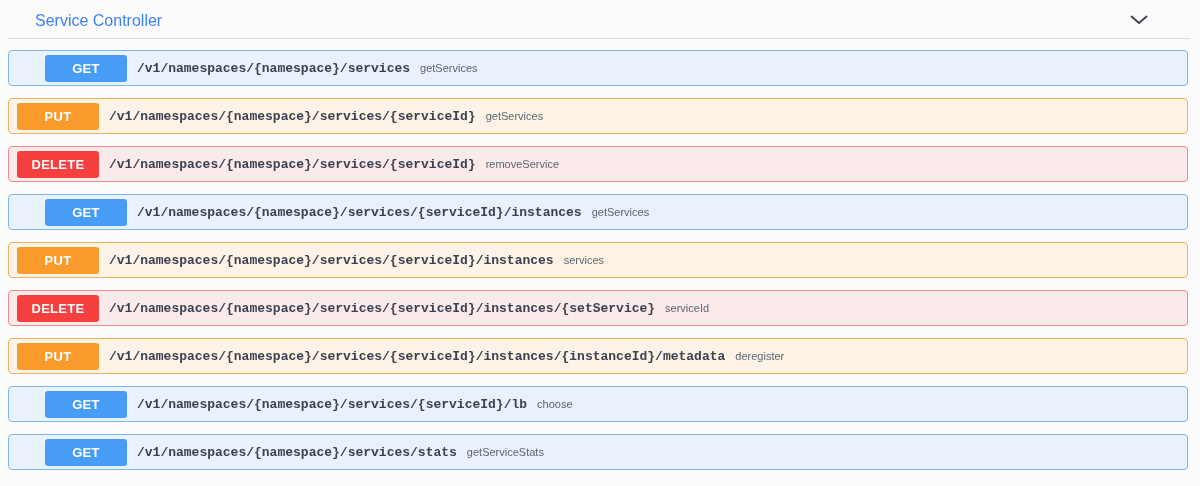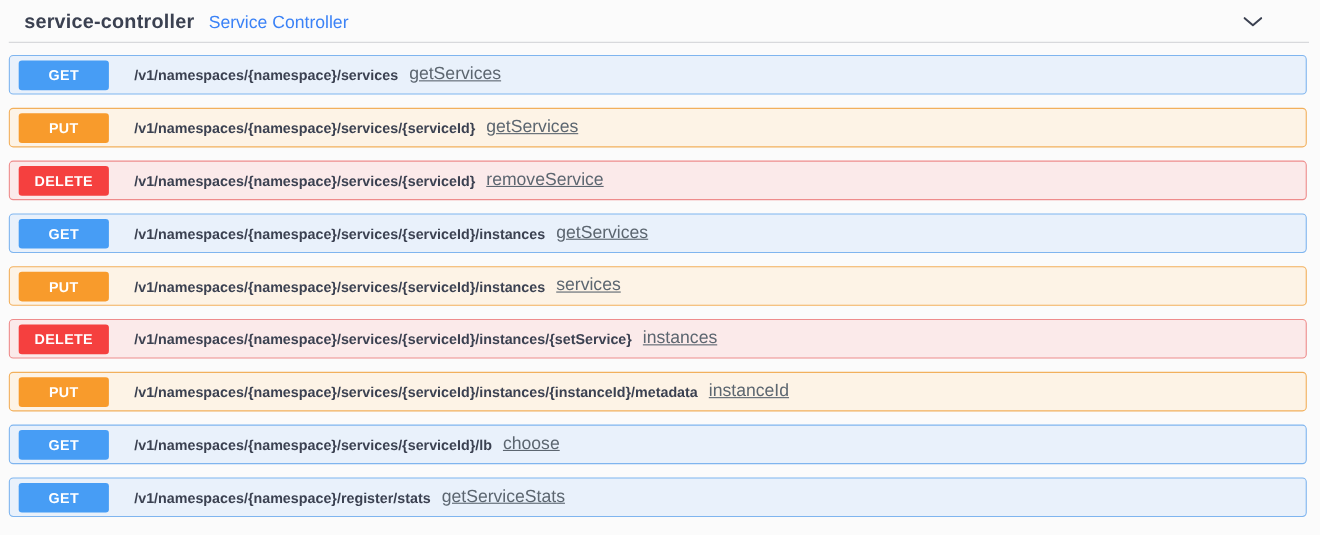--- a/index.html
+++ b/index.html
@@ -100,7 +100,6 @@
 <div class="page">
 
   <div class="tag-header">
-    <span class="tag-title">service-controller</span>
     <span class="tag-desc">Service Controller</span>
     <span class="spacer"></span>
     <button class="chevron-btn">

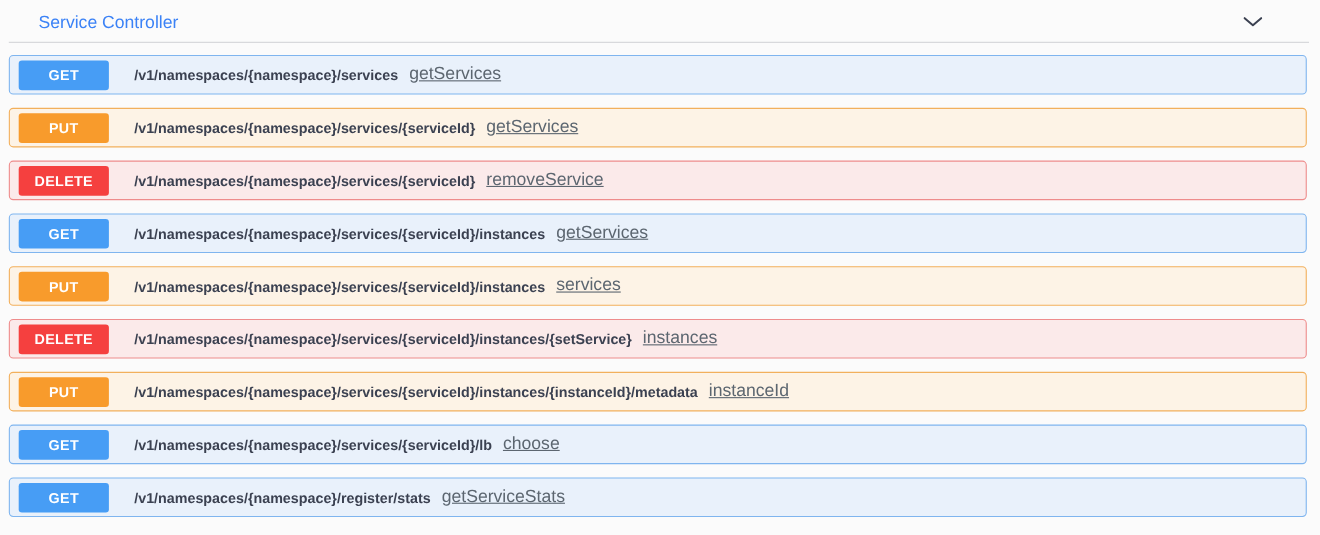--- a/index.html
+++ b/index.html
@@ -73,7 +73,7 @@
     letter-spacing: 0.3px;
     font-family: "Liberation Sans", sans-serif;
   }
-  .method-badge.get    { background: var(--get-badge); }
+  .method-badge.get    { background: var(--get-badge); margin-left: 28px; }
   .method-badge.put    { background: var(--put-badge); }
   .method-badge.delete { background: var(--delete-badge); }
 

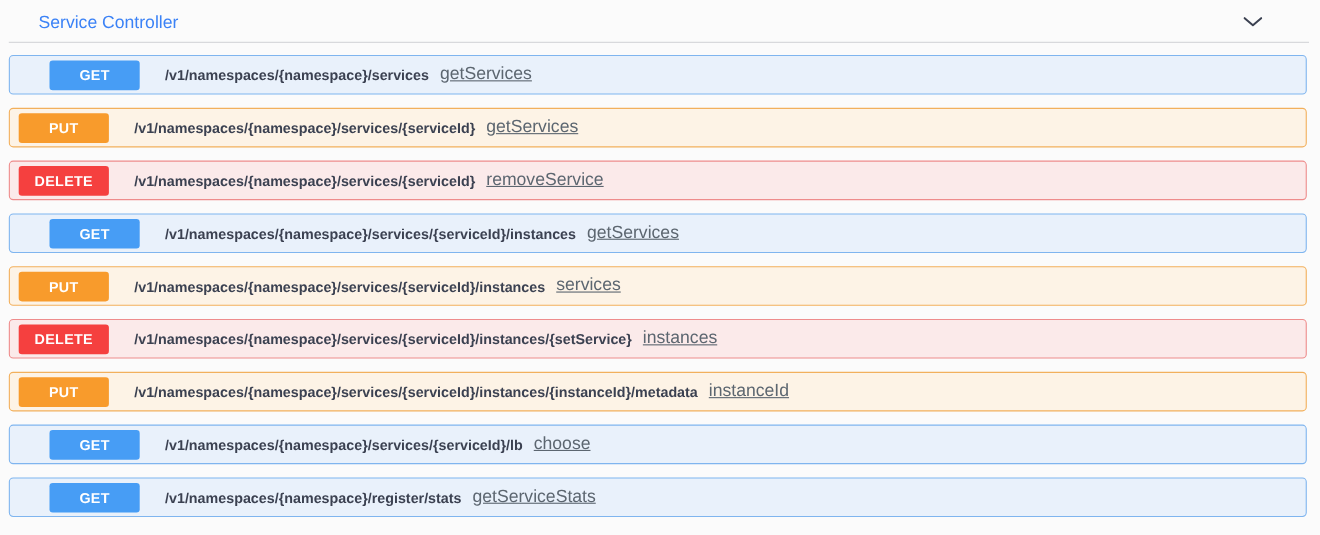--- a/index.html
+++ b/index.html
@@ -78,8 +78,8 @@
   .method-badge.delete { background: var(--delete-badge); }
 
   .endpoint-path {
-    margin-left: 23px;
-    font-family: Liberation Sans, sans-serif;
+    margin-left: 10px;
+    font-family: Liberation Mono, monospace;
     font-weight: 700;
     font-size: 13px;
     color: #3b4151;

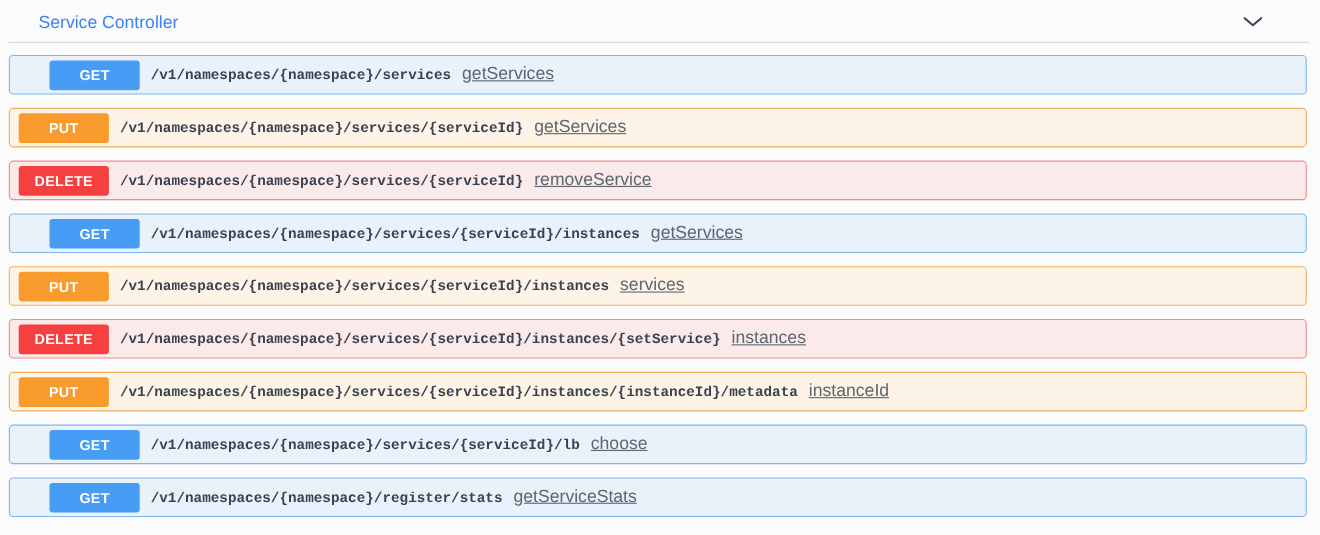--- a/index.html
+++ b/index.html
@@ -88,10 +88,9 @@
   }
   .operation-id {
     margin-left: 10px;
-    font-size: 16px;
+    font-size: 11px;
     color: #5c6670;
     white-space: nowrap;
-    text-decoration: underline;
   }
 </style>
 </head>

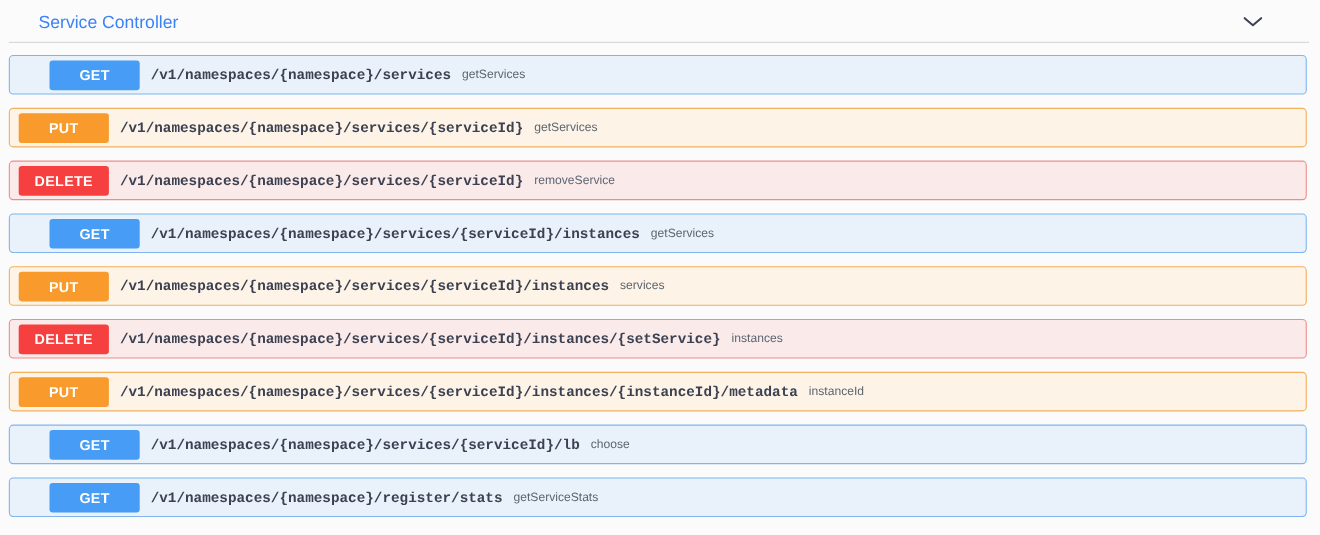--- a/index.html
+++ b/index.html
@@ -137,7 +137,7 @@
       <div class="opblock delete">
       <span class="method-badge delete">DELETE</span>
       <span class="endpoint-path">/v1/namespaces/{namespace}/services/{serviceId}/instances/{setService}</span>
-      <span class="operation-id">instances</span>
+      <span class="operation-id">serviceId</span>
     </div>
       <div class="opblock put">
       <span class="method-badge put">PUT</span>

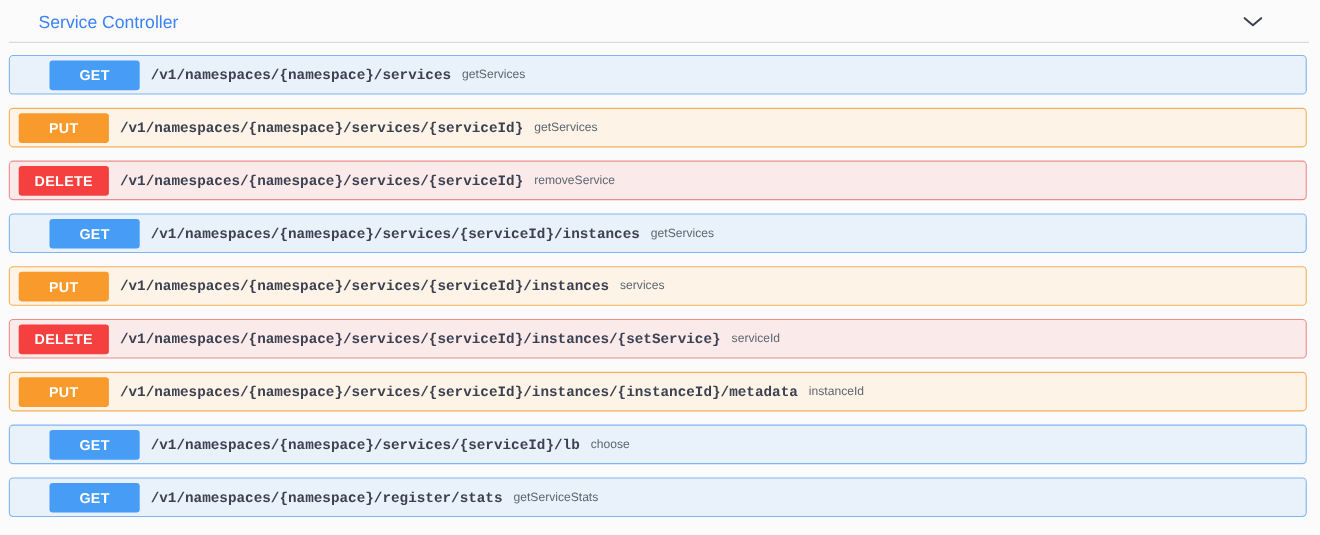--- a/index.html
+++ b/index.html
@@ -142,7 +142,7 @@
       <div class="opblock put">
       <span class="method-badge put">PUT</span>
       <span class="endpoint-path">/v1/namespaces/{namespace}/services/{serviceId}/instances/{instanceId}/metadata</span>
-      <span class="operation-id">instanceId</span>
+      <span class="operation-id">deregister</span>
     </div>
       <div class="opblock get">
       <span class="method-badge get">GET</span>

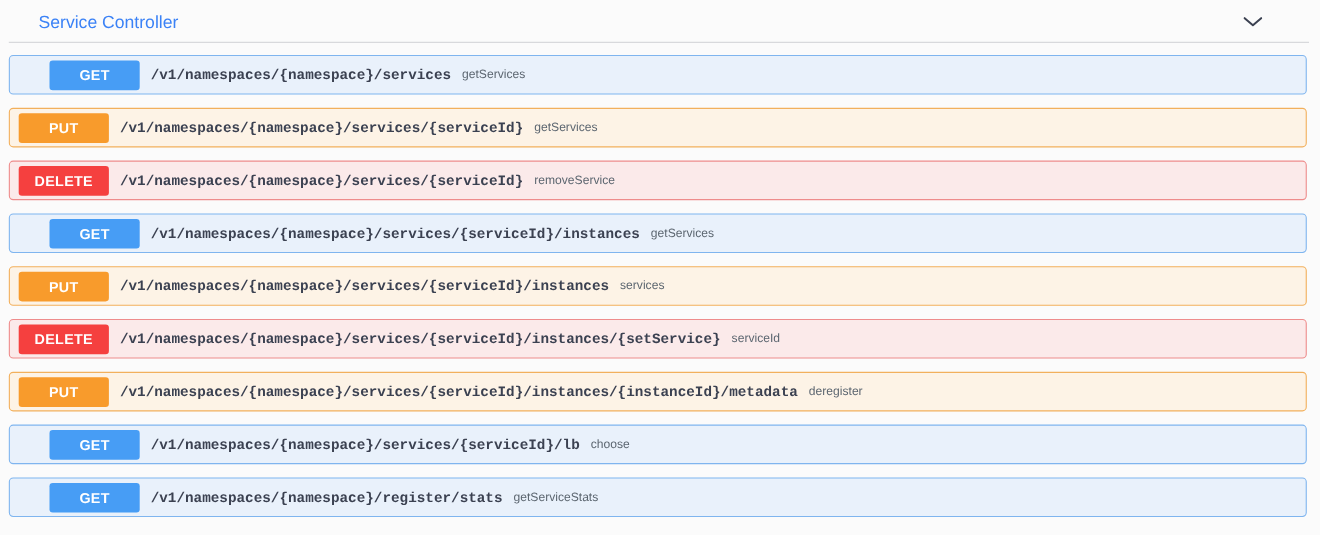--- a/index.html
+++ b/index.html
@@ -151,7 +151,7 @@
     </div>
       <div class="opblock get">
       <span class="method-badge get">GET</span>
-      <span class="endpoint-path">/v1/namespaces/{namespace}/register/stats</span>
+      <span class="endpoint-path">/v1/namespaces/{namespace}/services/stats</span>
       <span class="operation-id">getServiceStats</span>
     </div>
     </div>

